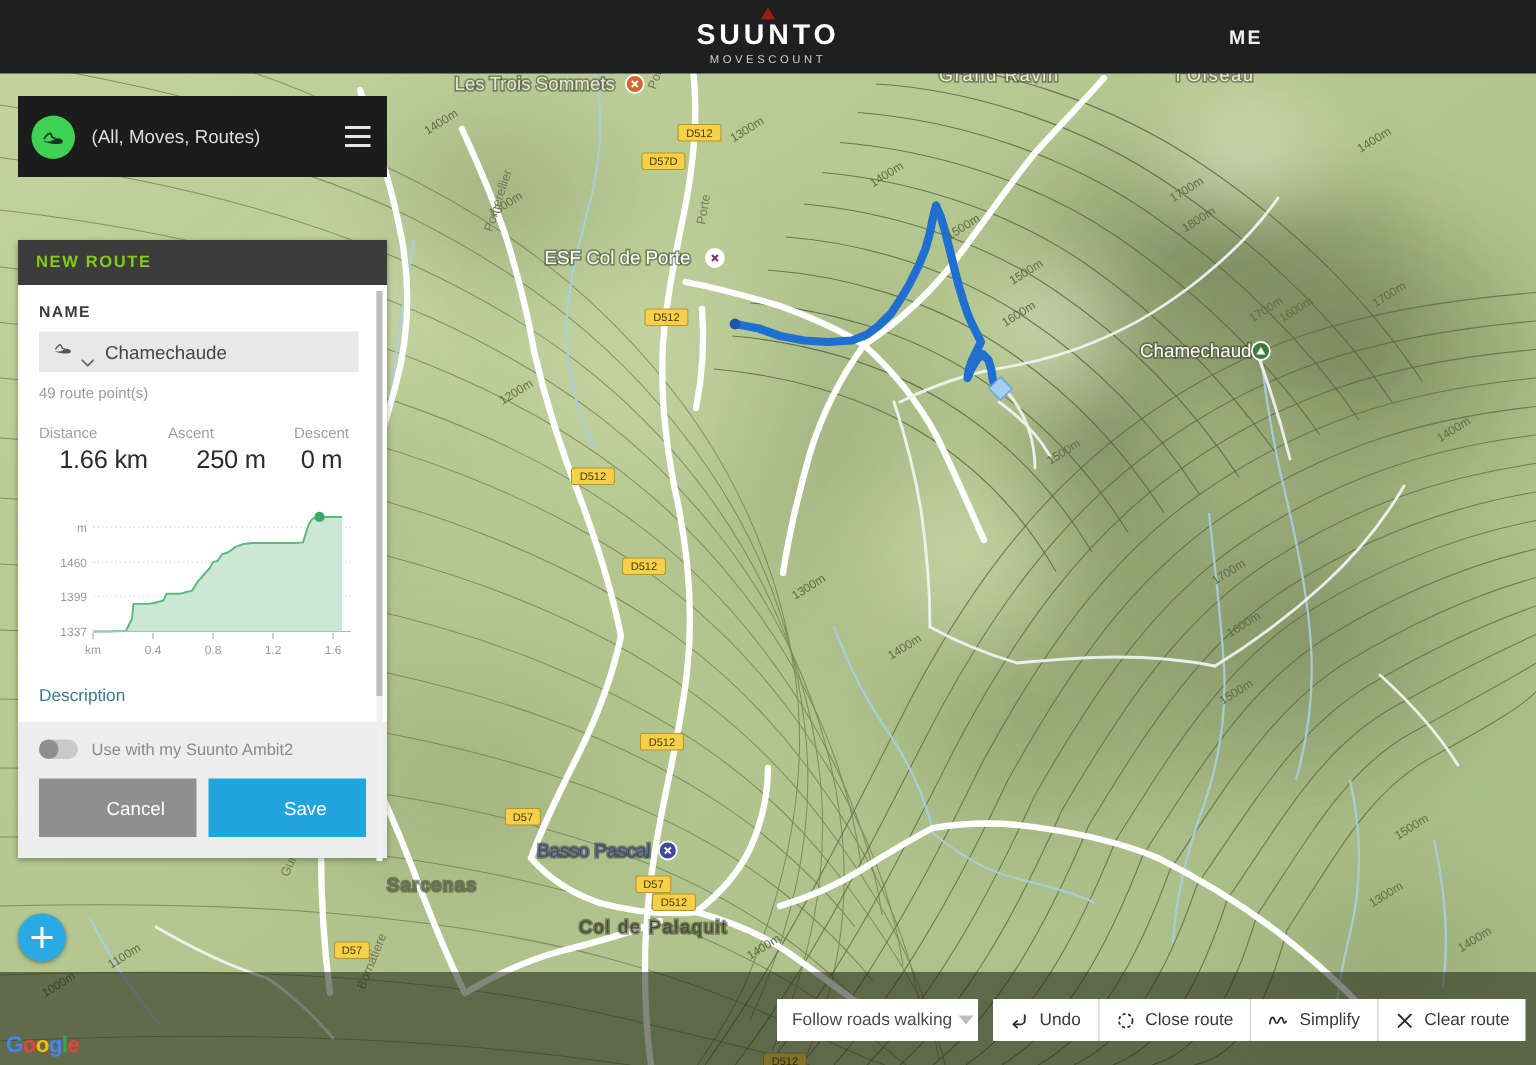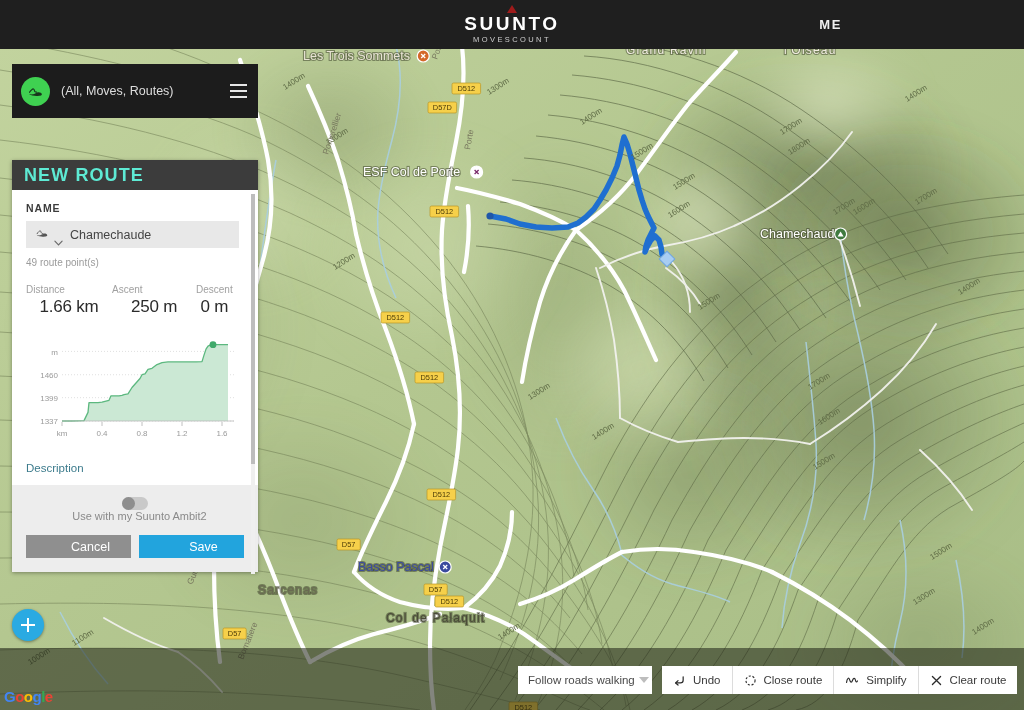--- a/index.html
+++ b/index.html
@@ -86,8 +86,8 @@
     display: flex; flex-direction: column;
   }
   #panel-head {
-    height: 30px; background: #3c3c3c; color: #5eead4;
-    font-size: 18px; letter-spacing: 1.1px; font-weight: 700;
+    height: 30px; background: #3c3c3c; color: #84cc16;
+    font-size: 11px; letter-spacing: 1.1px; font-weight: 700;
     display: flex; align-items: center; padding-left: 12px;
   }
   #panel-body {

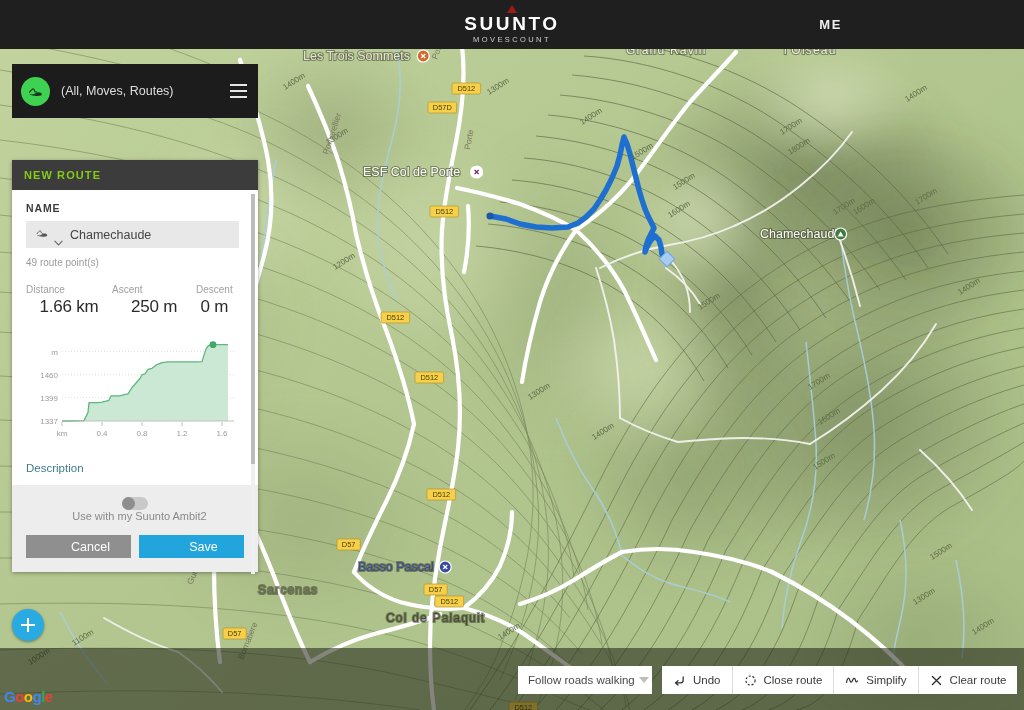--- a/index.html
+++ b/index.html
@@ -133,7 +133,7 @@
   #panel-foot {
     flex: 0 0 auto; background: #ededed; padding: 12px 14px 14px 14px;
   }
-  .toggle-row { display: flex; align-items: center; margin-bottom: 13px; flex-direction: column; }
+  .toggle-row { display: flex; align-items: center; margin-bottom: 13px; }
   .toggle {
     width: 26px; height: 13px; border-radius: 7px; background: #c9c9c9;
     position: relative; flex: 0 0 auto; cursor: pointer;

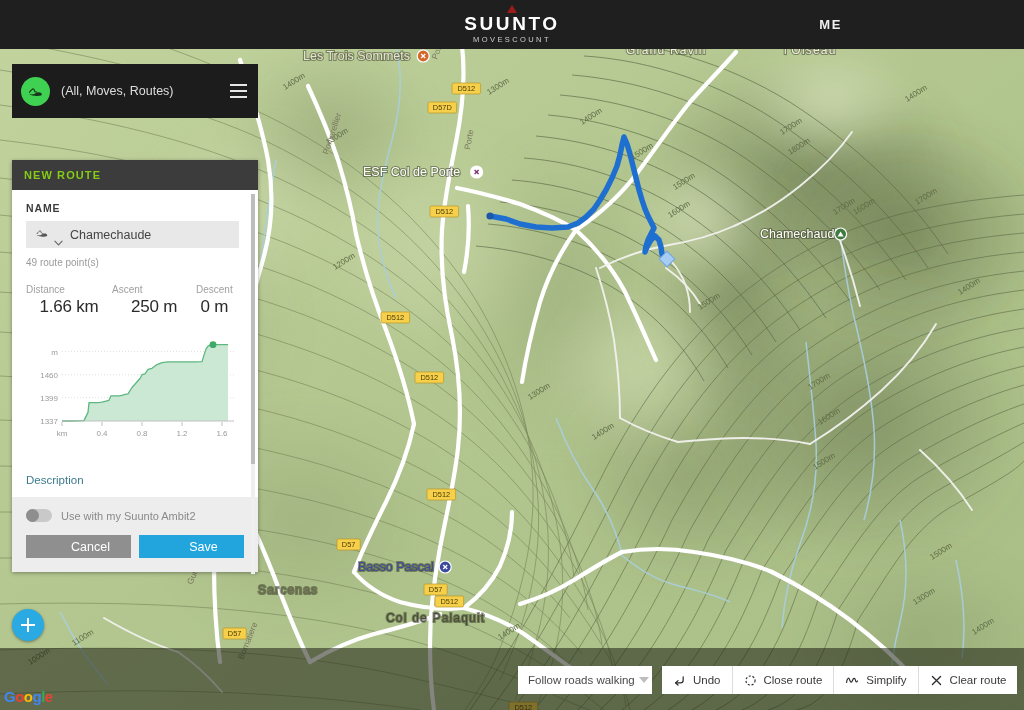--- a/index.html
+++ b/index.html
@@ -145,7 +145,7 @@
   .toggle-label { font-size: 11px; color: #8a8a8a; margin-left: 9px; }
   .btn-row { display: flex; gap: 8px; }
   .btn {
-    flex: 1 1 0; height: 23px; border: 0; cursor: pointer;
+    flex: 1 1 0; height: 39px; border: 0; cursor: pointer;
     color: #fff; font-size: 12.5px; font-family: inherit;
     display: flex; align-items: center; justify-content: center; padding-left: 24px;
   }

